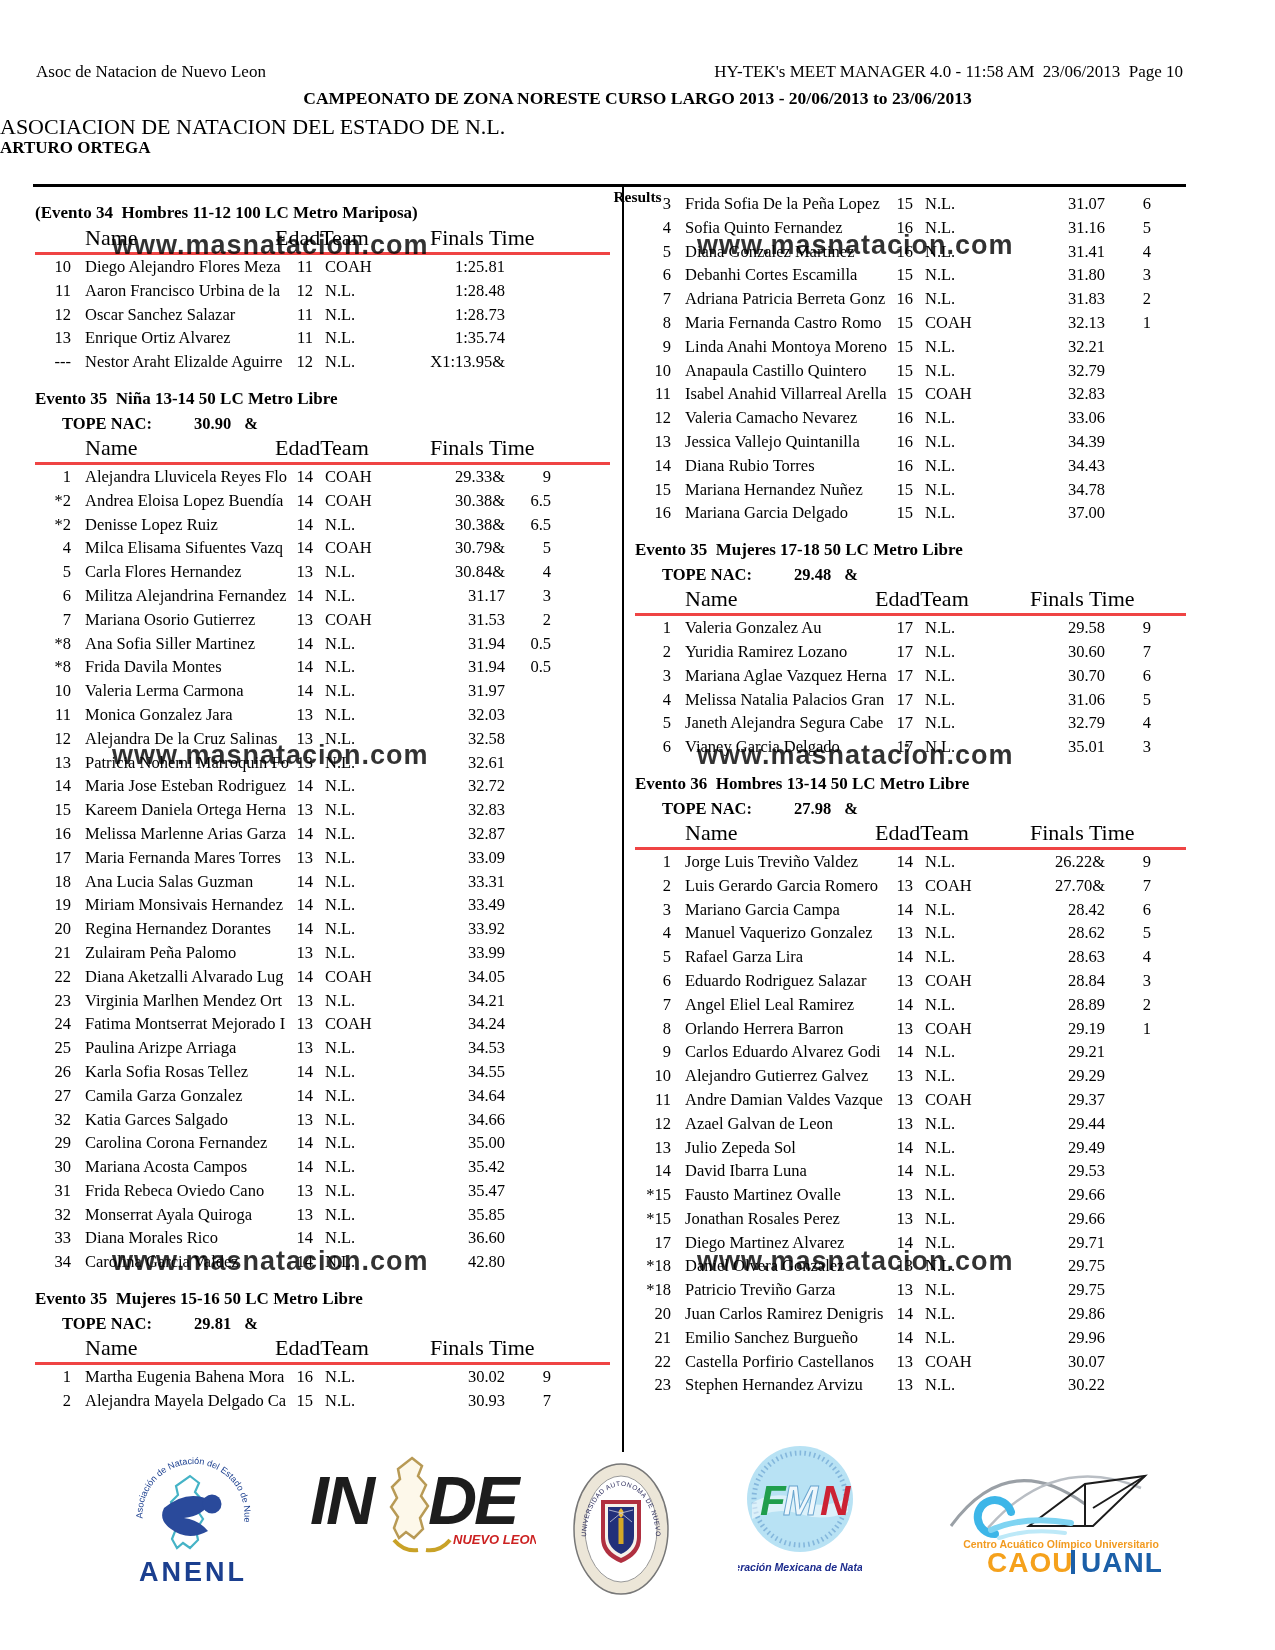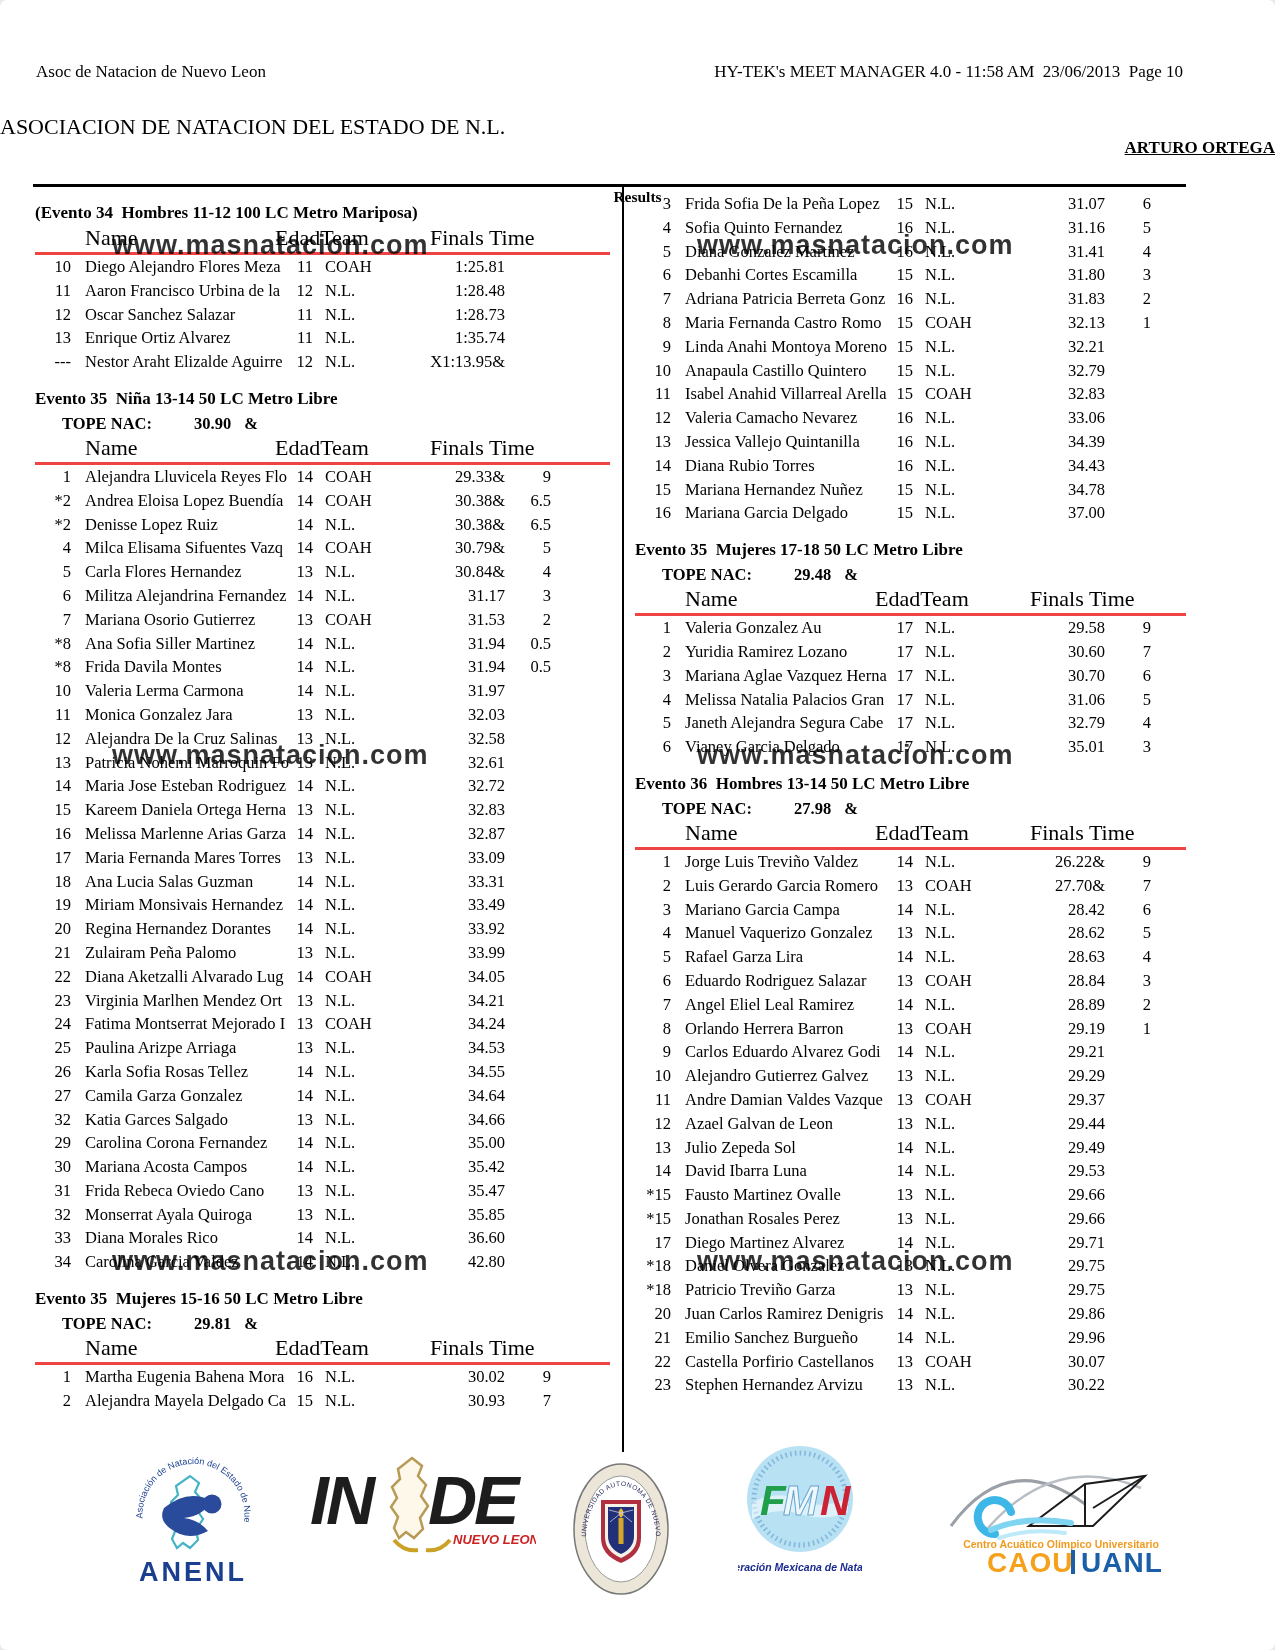--- a/index.html
+++ b/index.html
@@ -5,7 +5,7 @@
   html,body{margin:0;padding:0;background:#e9e9e9;}
   .page{
     position:relative;width:1275px;height:1650px;margin:0 auto;background:#ffffff;
-    font-family:"Liberation Serif","DejaVu Serif",serif;color:#000;overflow:hidden;border-radius:7px;
+    font-family:"Liberation Serif","DejaVu Serif",serif;color:#000;overflow:hidden;
   }
   
   .hdr-left{position:absolute;left:36px;top:62px;font-size:17px;white-space:pre;}

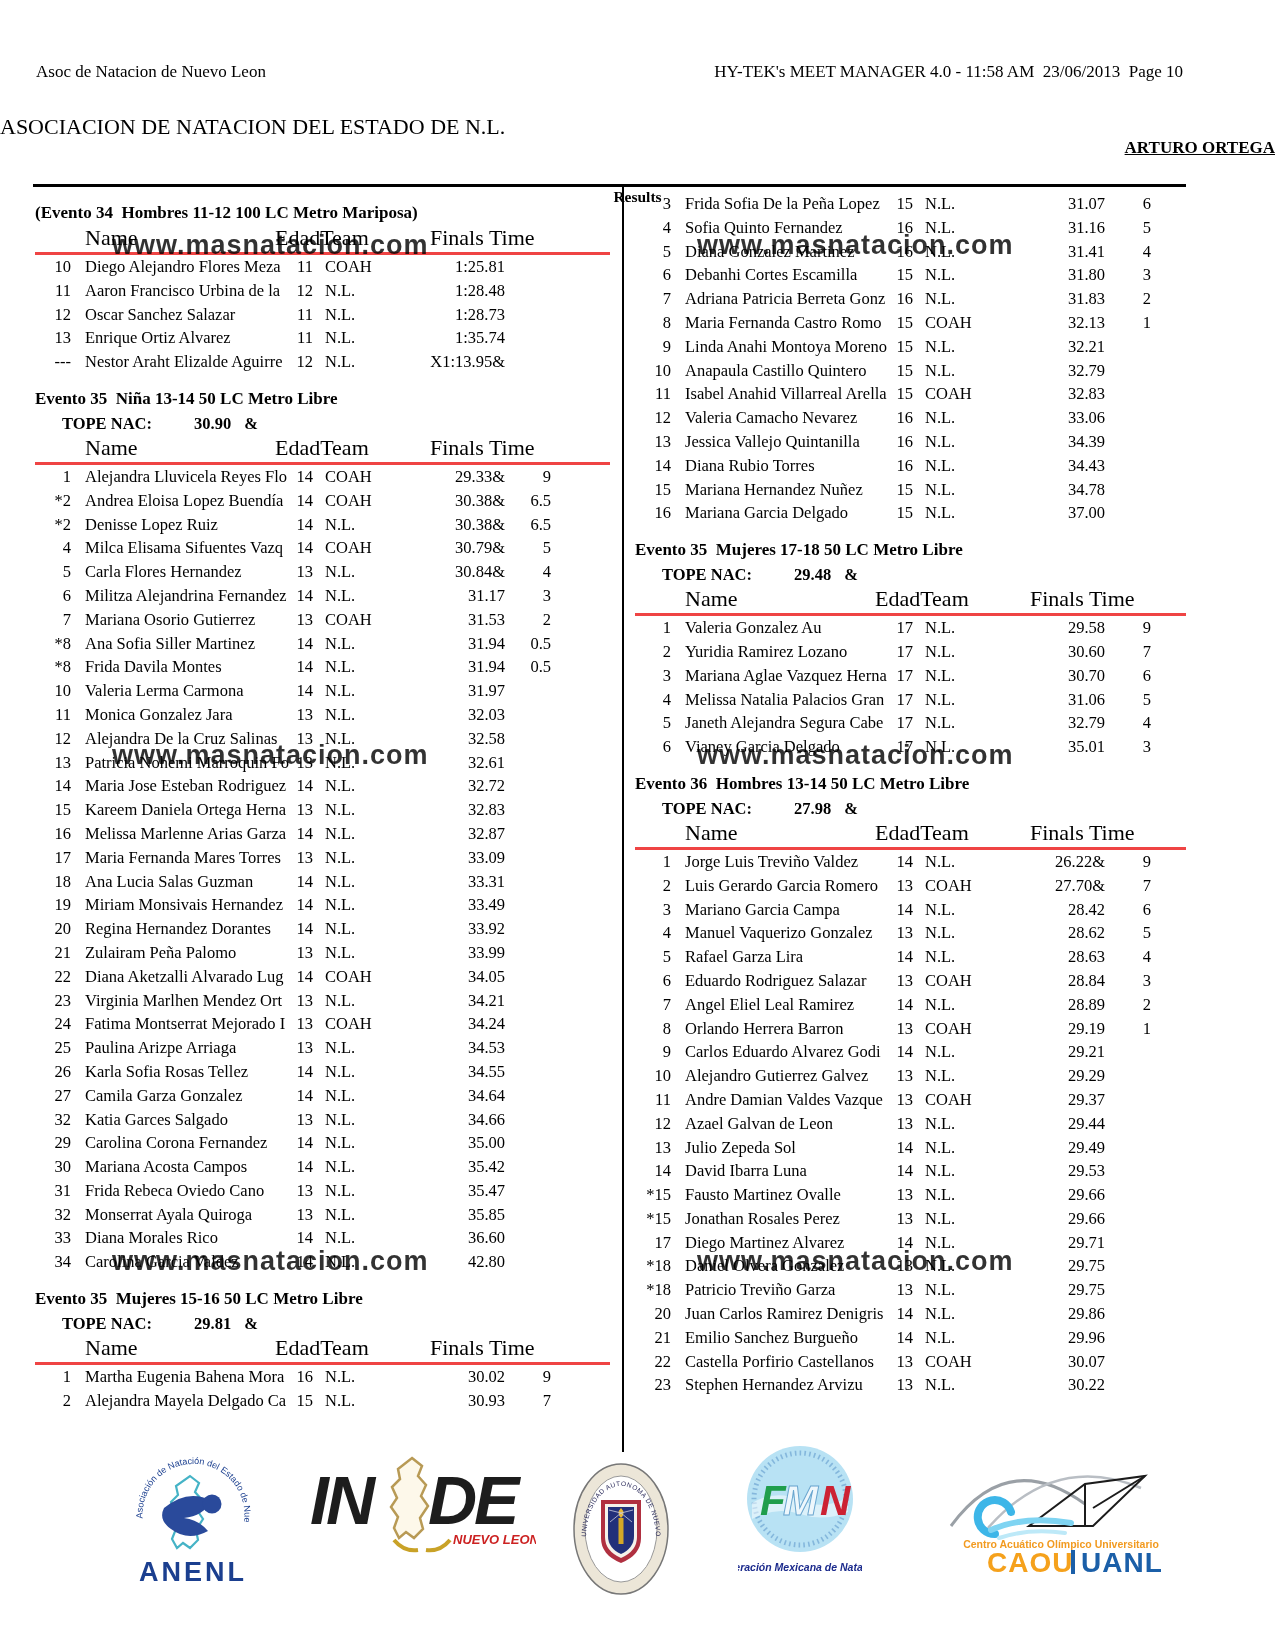--- a/index.html
+++ b/index.html
@@ -55,6 +55,7 @@
 
   <div class="hdr-left">Asoc de Natacion de Nuevo Leon</div>
   <div class="hdr-right">HY-TEK's MEET MANAGER 4.0 - 11:58 AM  23/06/2013  Page 10</div>
+  <div class="doc-title">CAMPEONATO DE ZONA NORESTE CURSO LARGO 2013 - 20/06/2013 to 23/06/2013</div>
   <div class="doc-org">ASOCIACION DE NATACION DEL ESTADO DE N.L.</div>
   <div class="doc-meet">ARTURO ORTEGA</div>
   <div class="doc-results">Results</div>

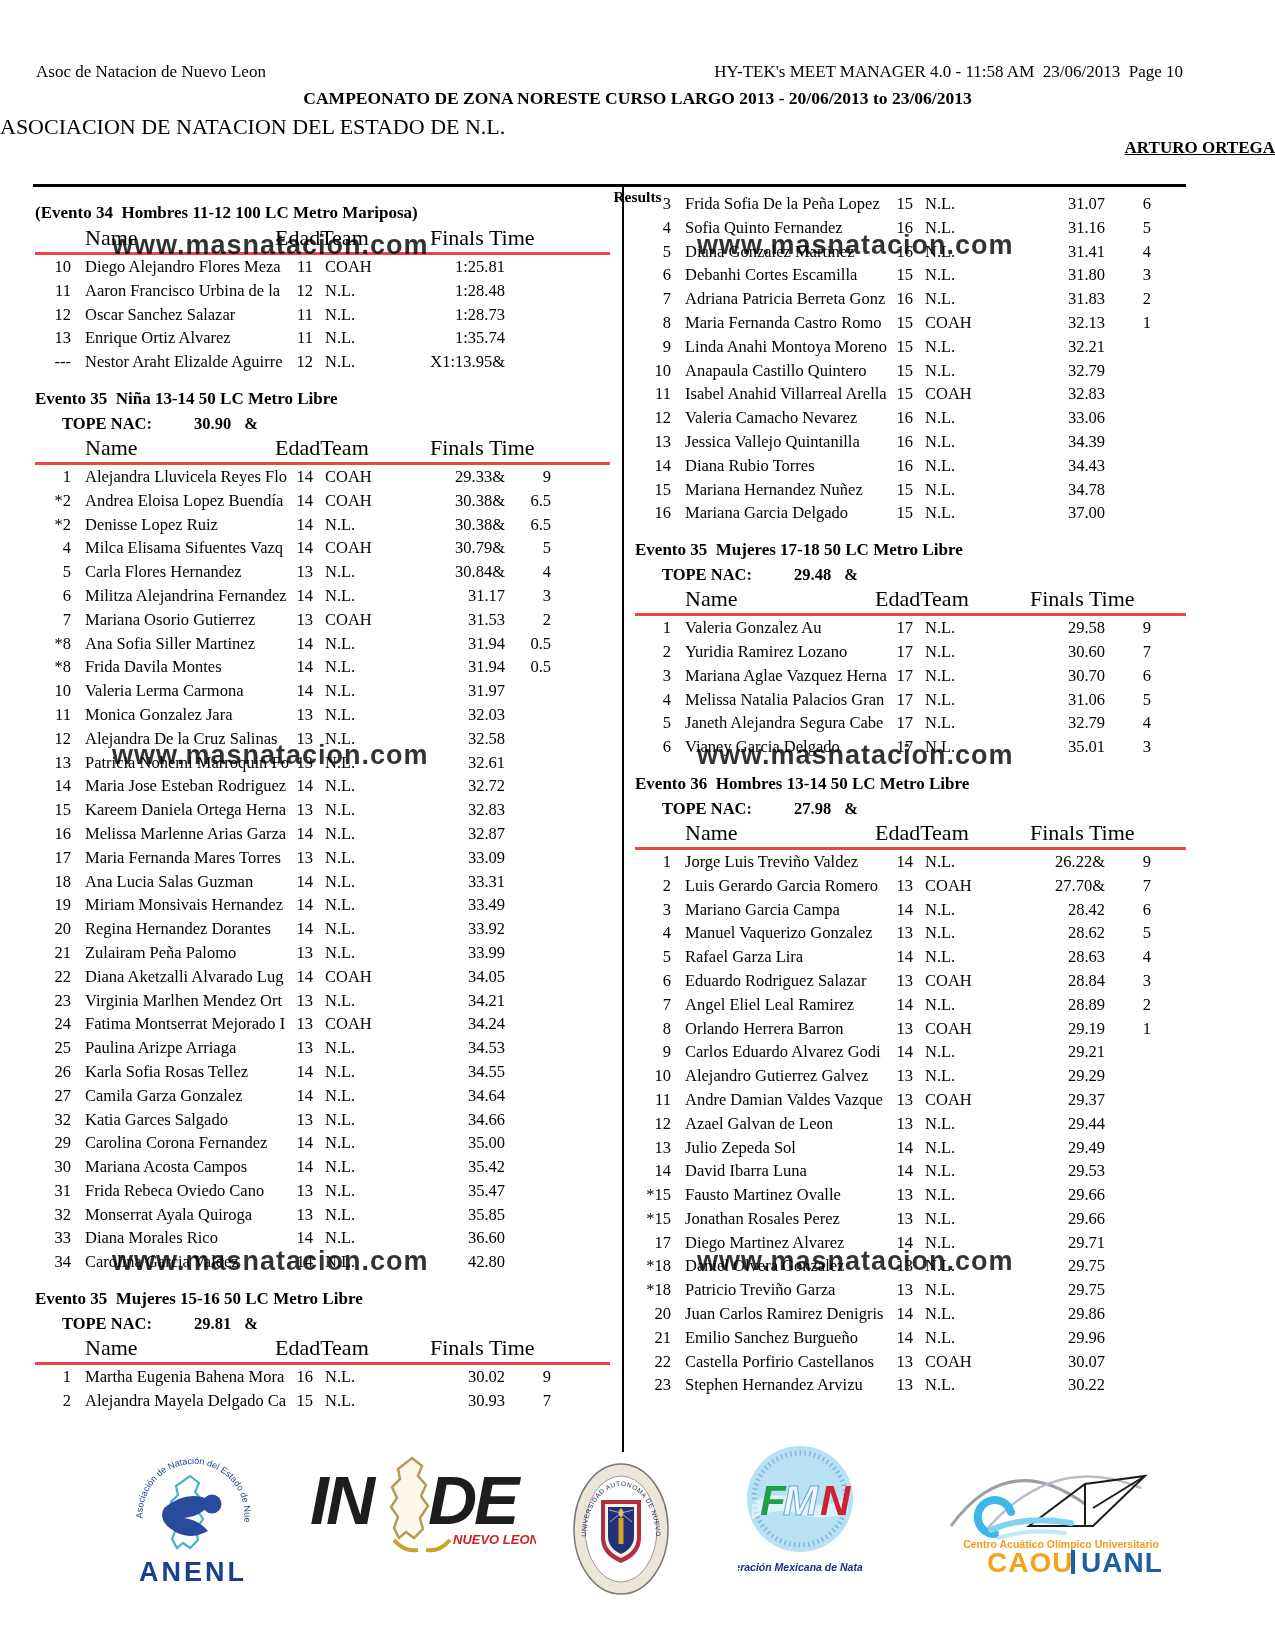--- a/index.html
+++ b/index.html
@@ -12,7 +12,7 @@
   .hdr-right{position:absolute;right:92px;top:62px;font-size:17px;white-space:pre;margin-left:28px;}
   .doc-title{position:absolute;left:0;top:88px;width:100%;text-align:center;font-weight:bold;font-size:17.5px;white-space:pre;}
   .doc-org{position:absolute;left:0;top:114px;width:100%;text-align:left;font-weight:normal;font-size:22px;white-space:pre;}
-  .doc-meet{position:absolute;left:0;top:138px;width:100%;text-align:right;font-weight:bold;font-size:17px;white-space:pre;text-decoration:underline;}
+  .doc-meet{position:absolute;left:0;top:138px;width:100%;text-align:left;font-weight:bold;font-size:17px;white-space:pre;}
   .doc-results{position:absolute;left:0;top:161px;width:100%;text-align:center;font-weight:bold;font-size:15.5px;margin-top:27px;}
   .hrule{position:absolute;left:33px;top:184px;width:1153px;height:2.6px;background:#000;}
   .vrule{position:absolute;left:622px;top:187px;width:1.6px;height:1265px;background:#000;}

